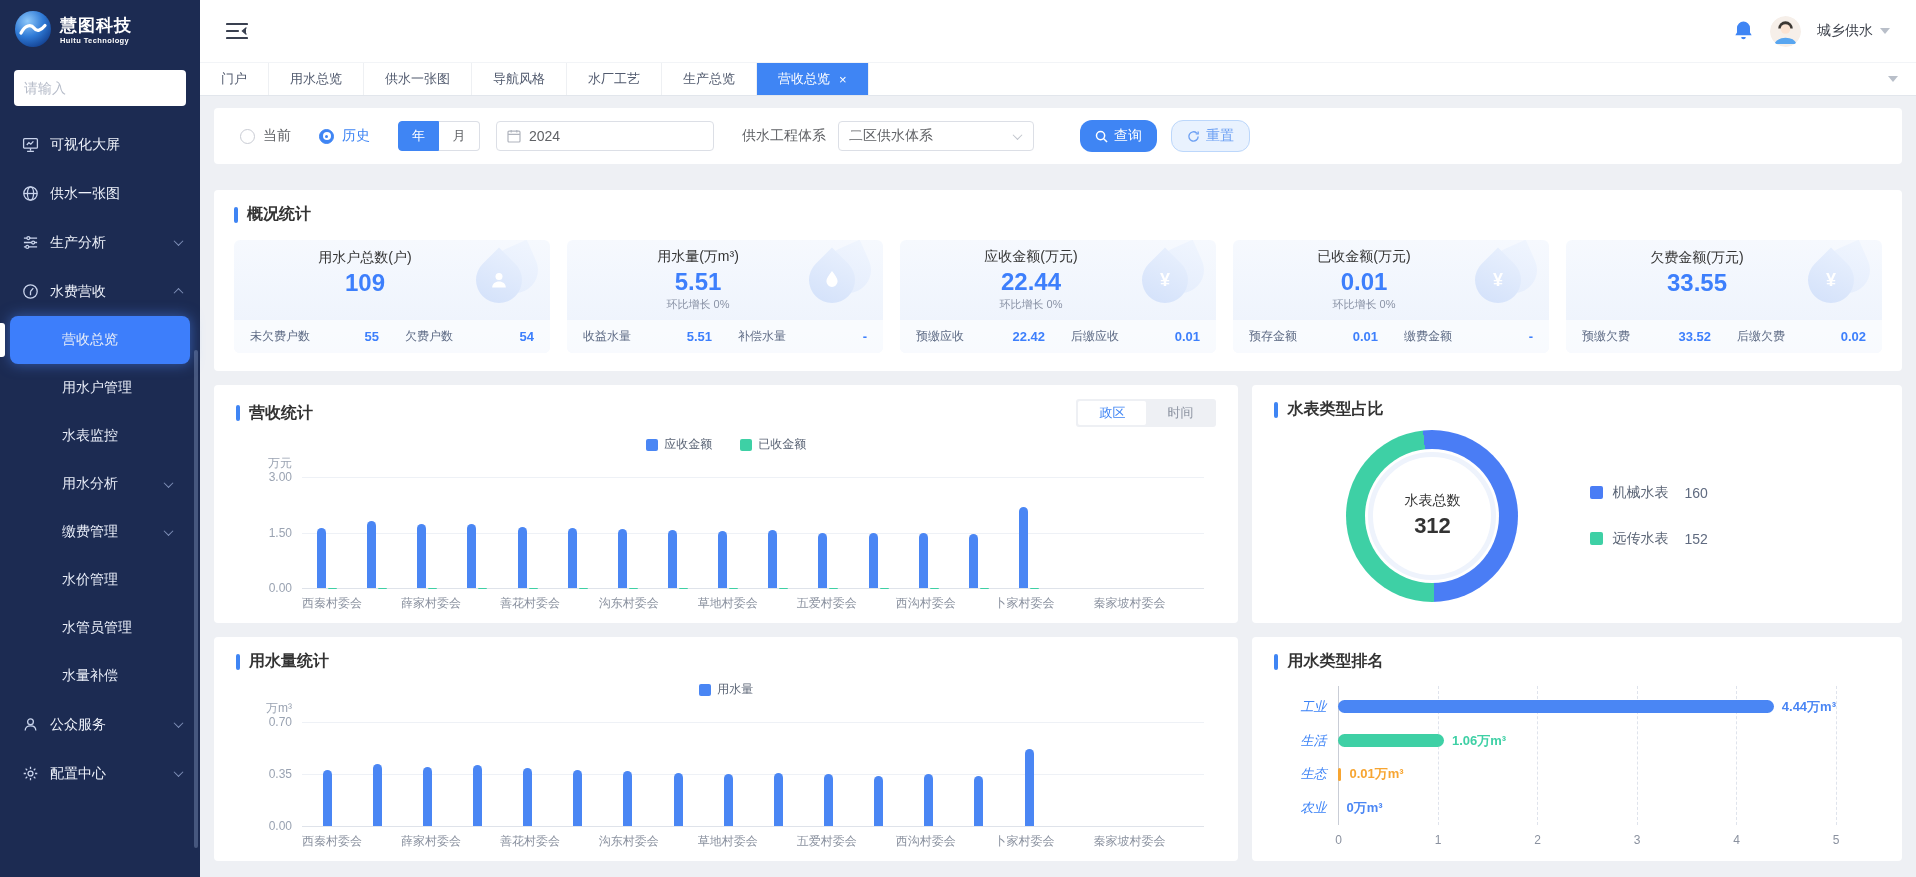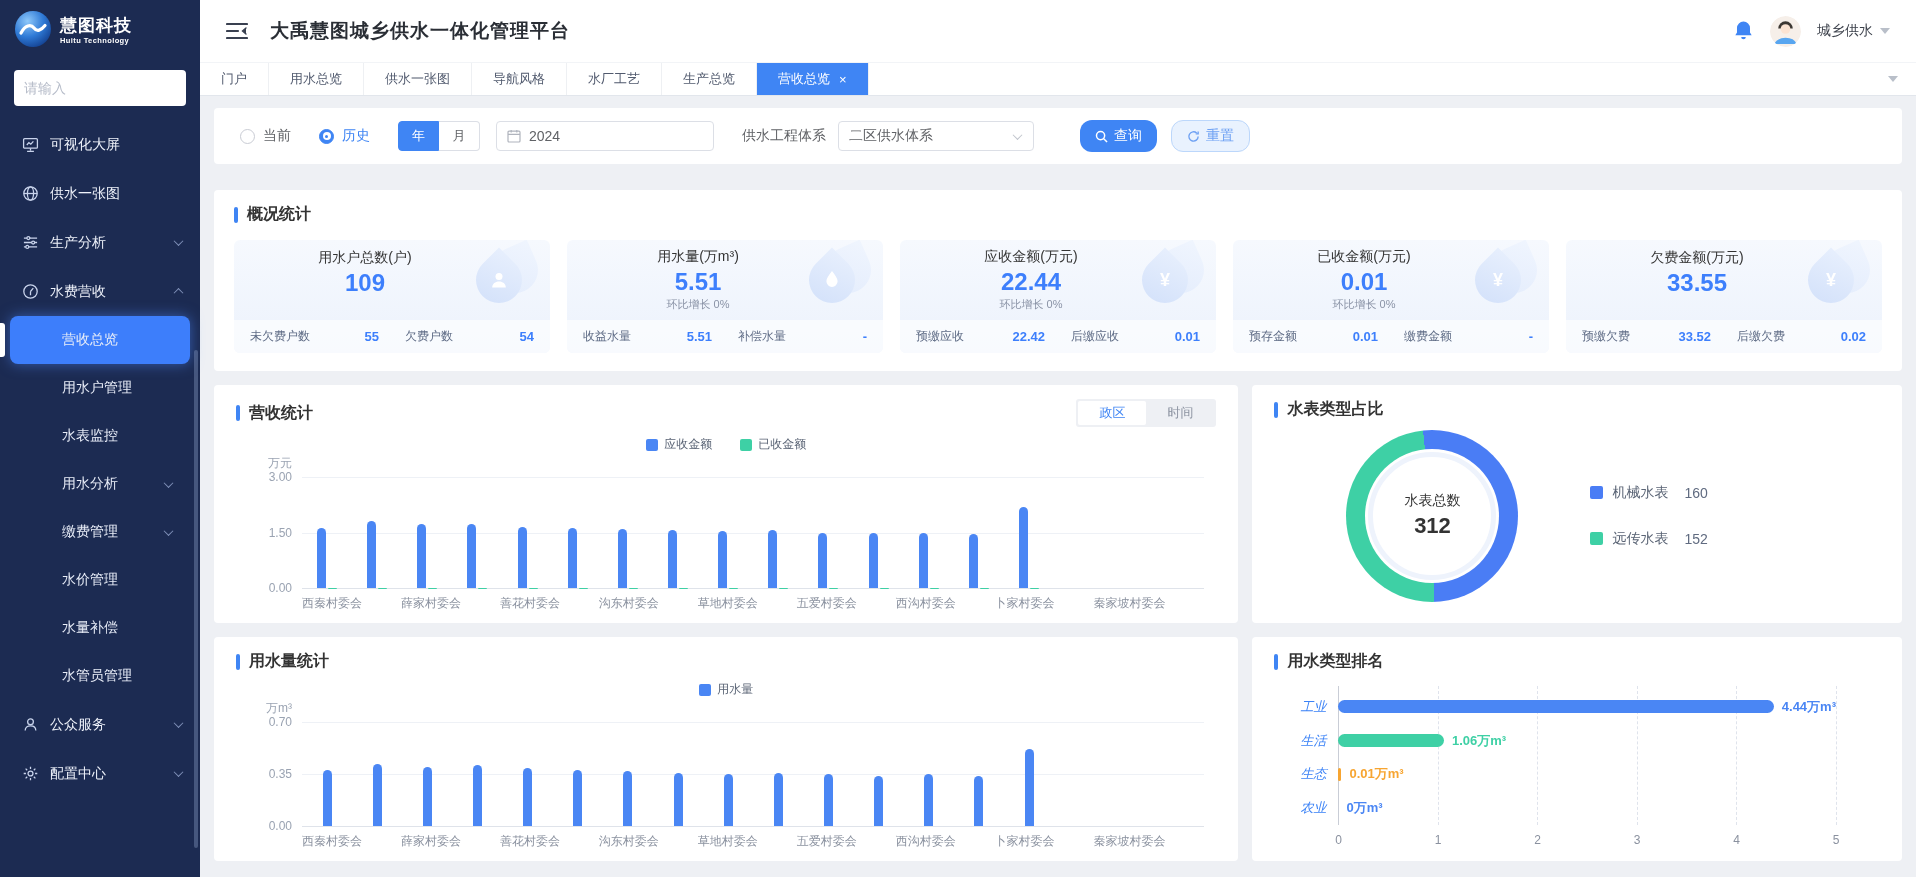--- a/index.html
+++ b/index.html
@@ -255,7 +255,6 @@
             <path d="M20 6l-3.5 3 3.5 3" fill="#394050" stroke-width="1.4"></path>
         </svg>
       </span>
-      <h1>大禹慧图城乡供水一体化管理平台</h1>
       <div class="header-right">
         <span class="bell">
           <svg viewBox="0 0 20 21" fill="#3f85f4">

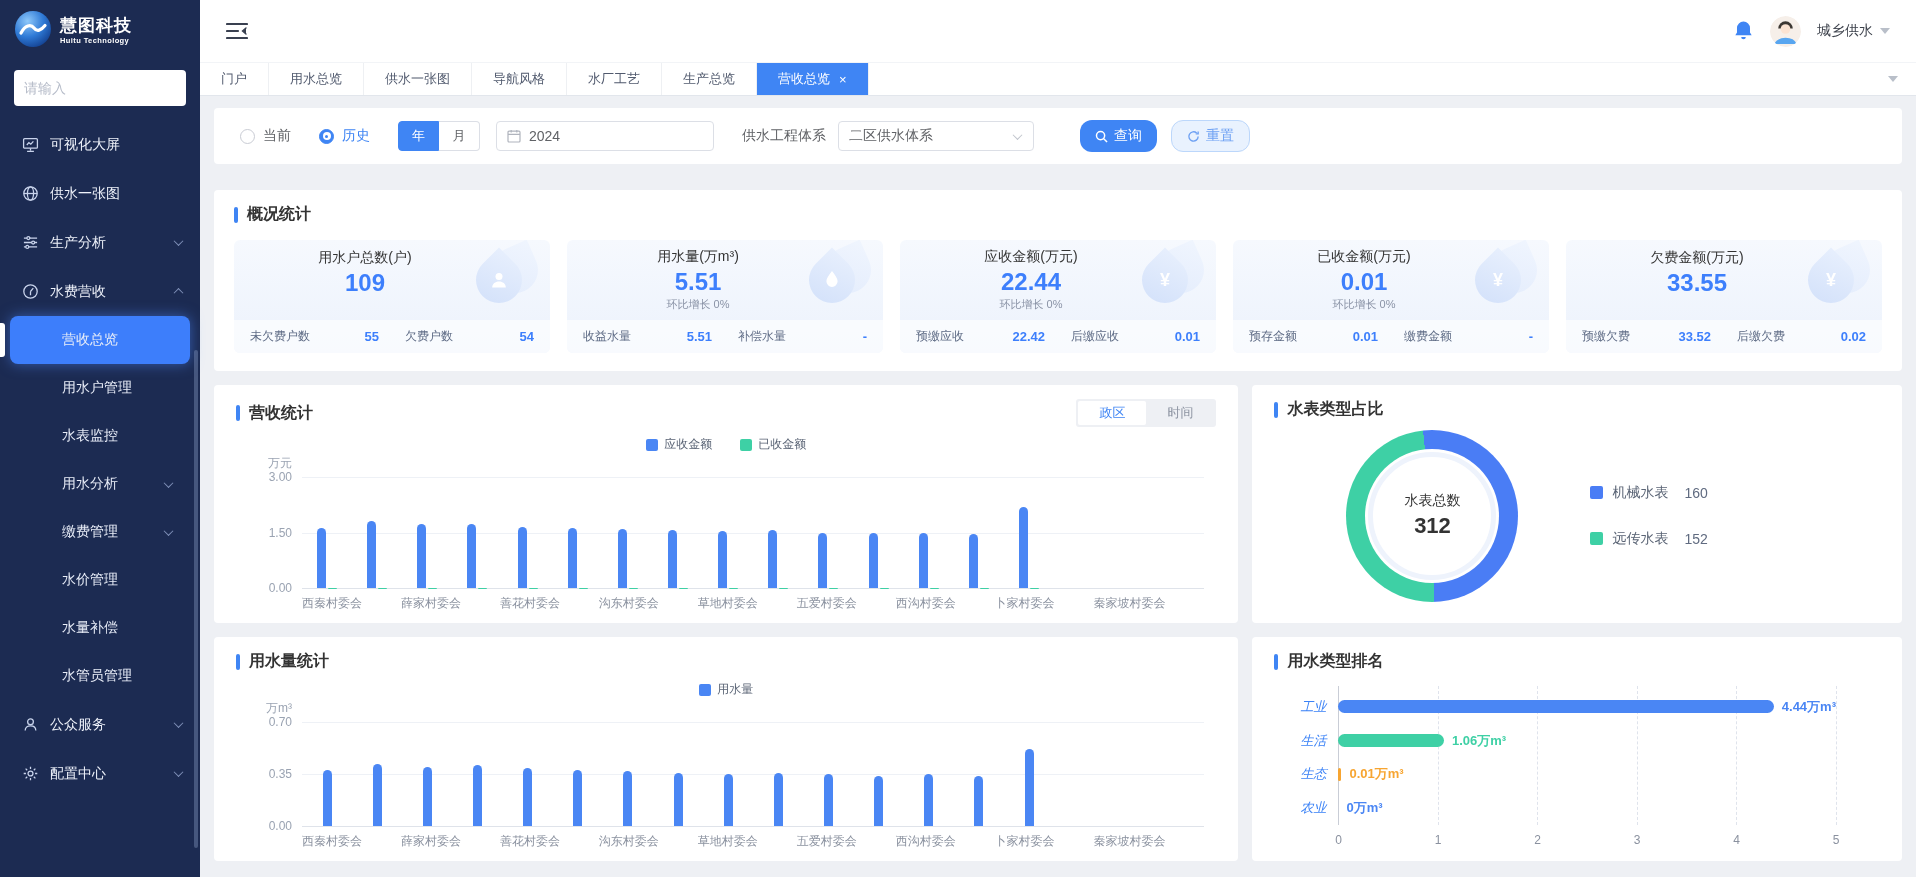--- a/index.html
+++ b/index.html
@@ -222,10 +222,10 @@
           <span class="nav-sub-label">水价管理</span>
         </div>
         <div class="nav-sub">
+          <span class="nav-sub-label">水管员管理</span>
+        </div>
+        <div class="nav-sub">
           <span class="nav-sub-label">水量补偿</span>
-        </div>
-        <div class="nav-sub">
-          <span class="nav-sub-label">水管员管理</span>
         </div>
         <div class="nav-item">
           <span class="nav-icon"><svg viewBox="0 0 16 16" fill="none" stroke="currentColor">

